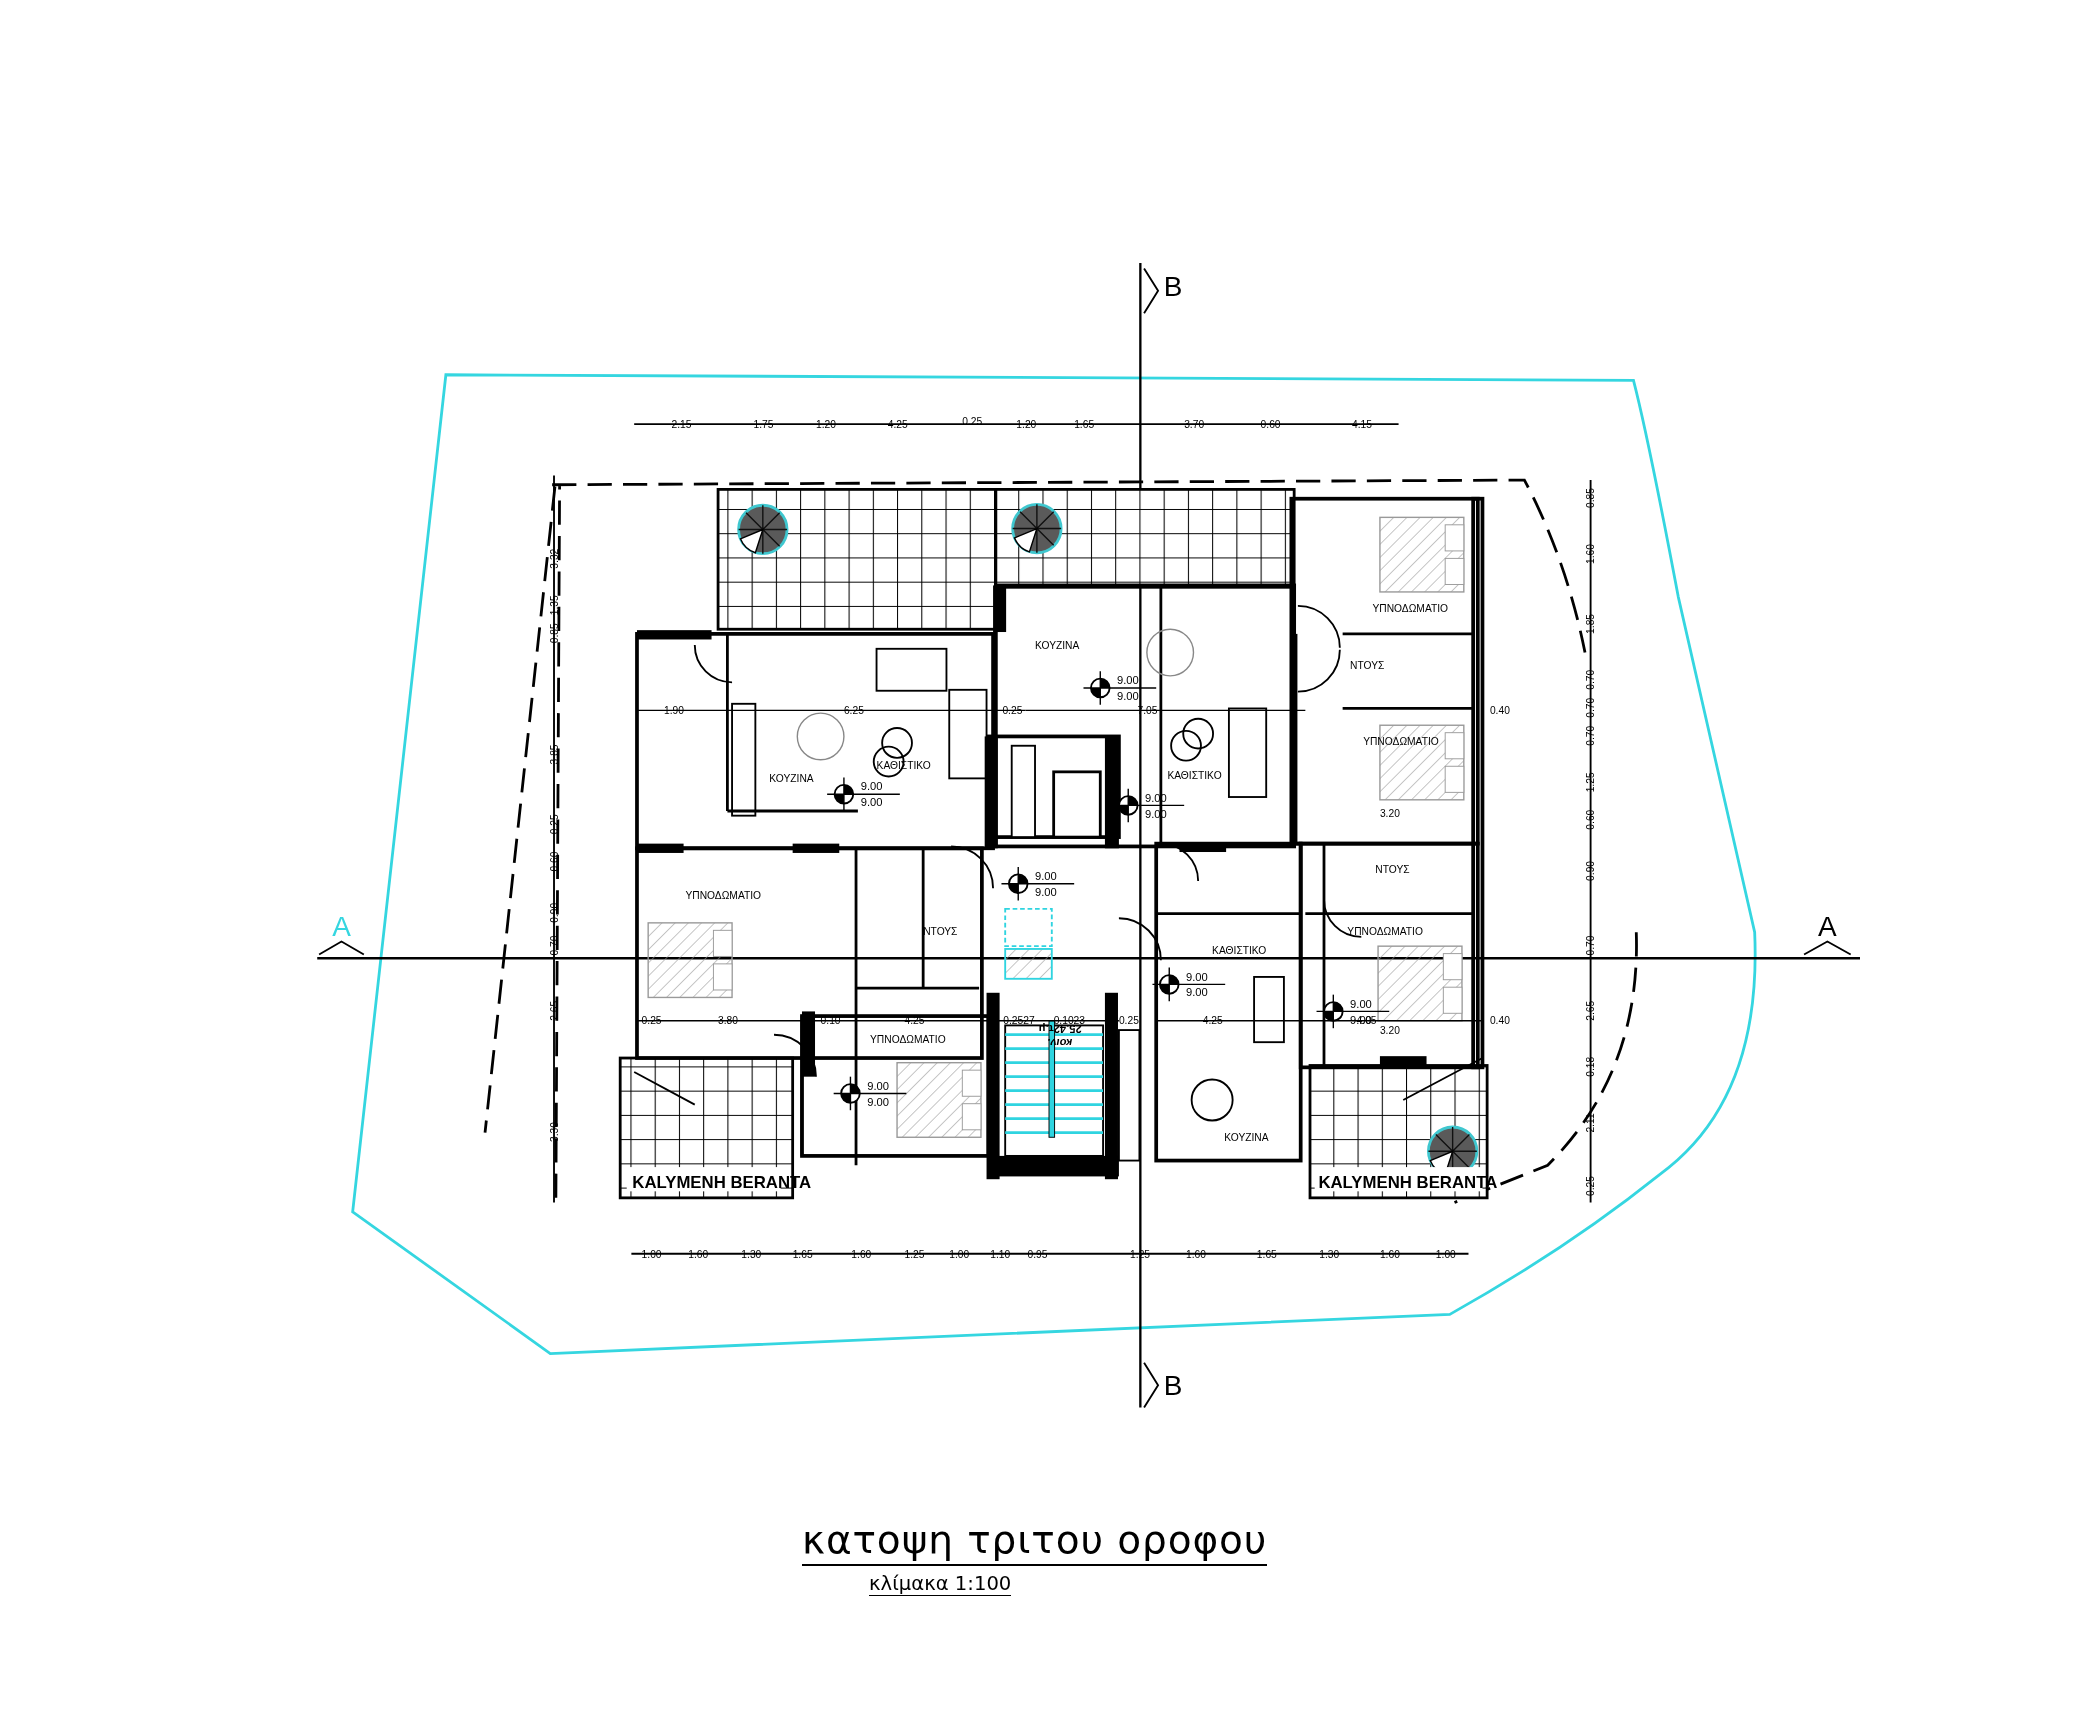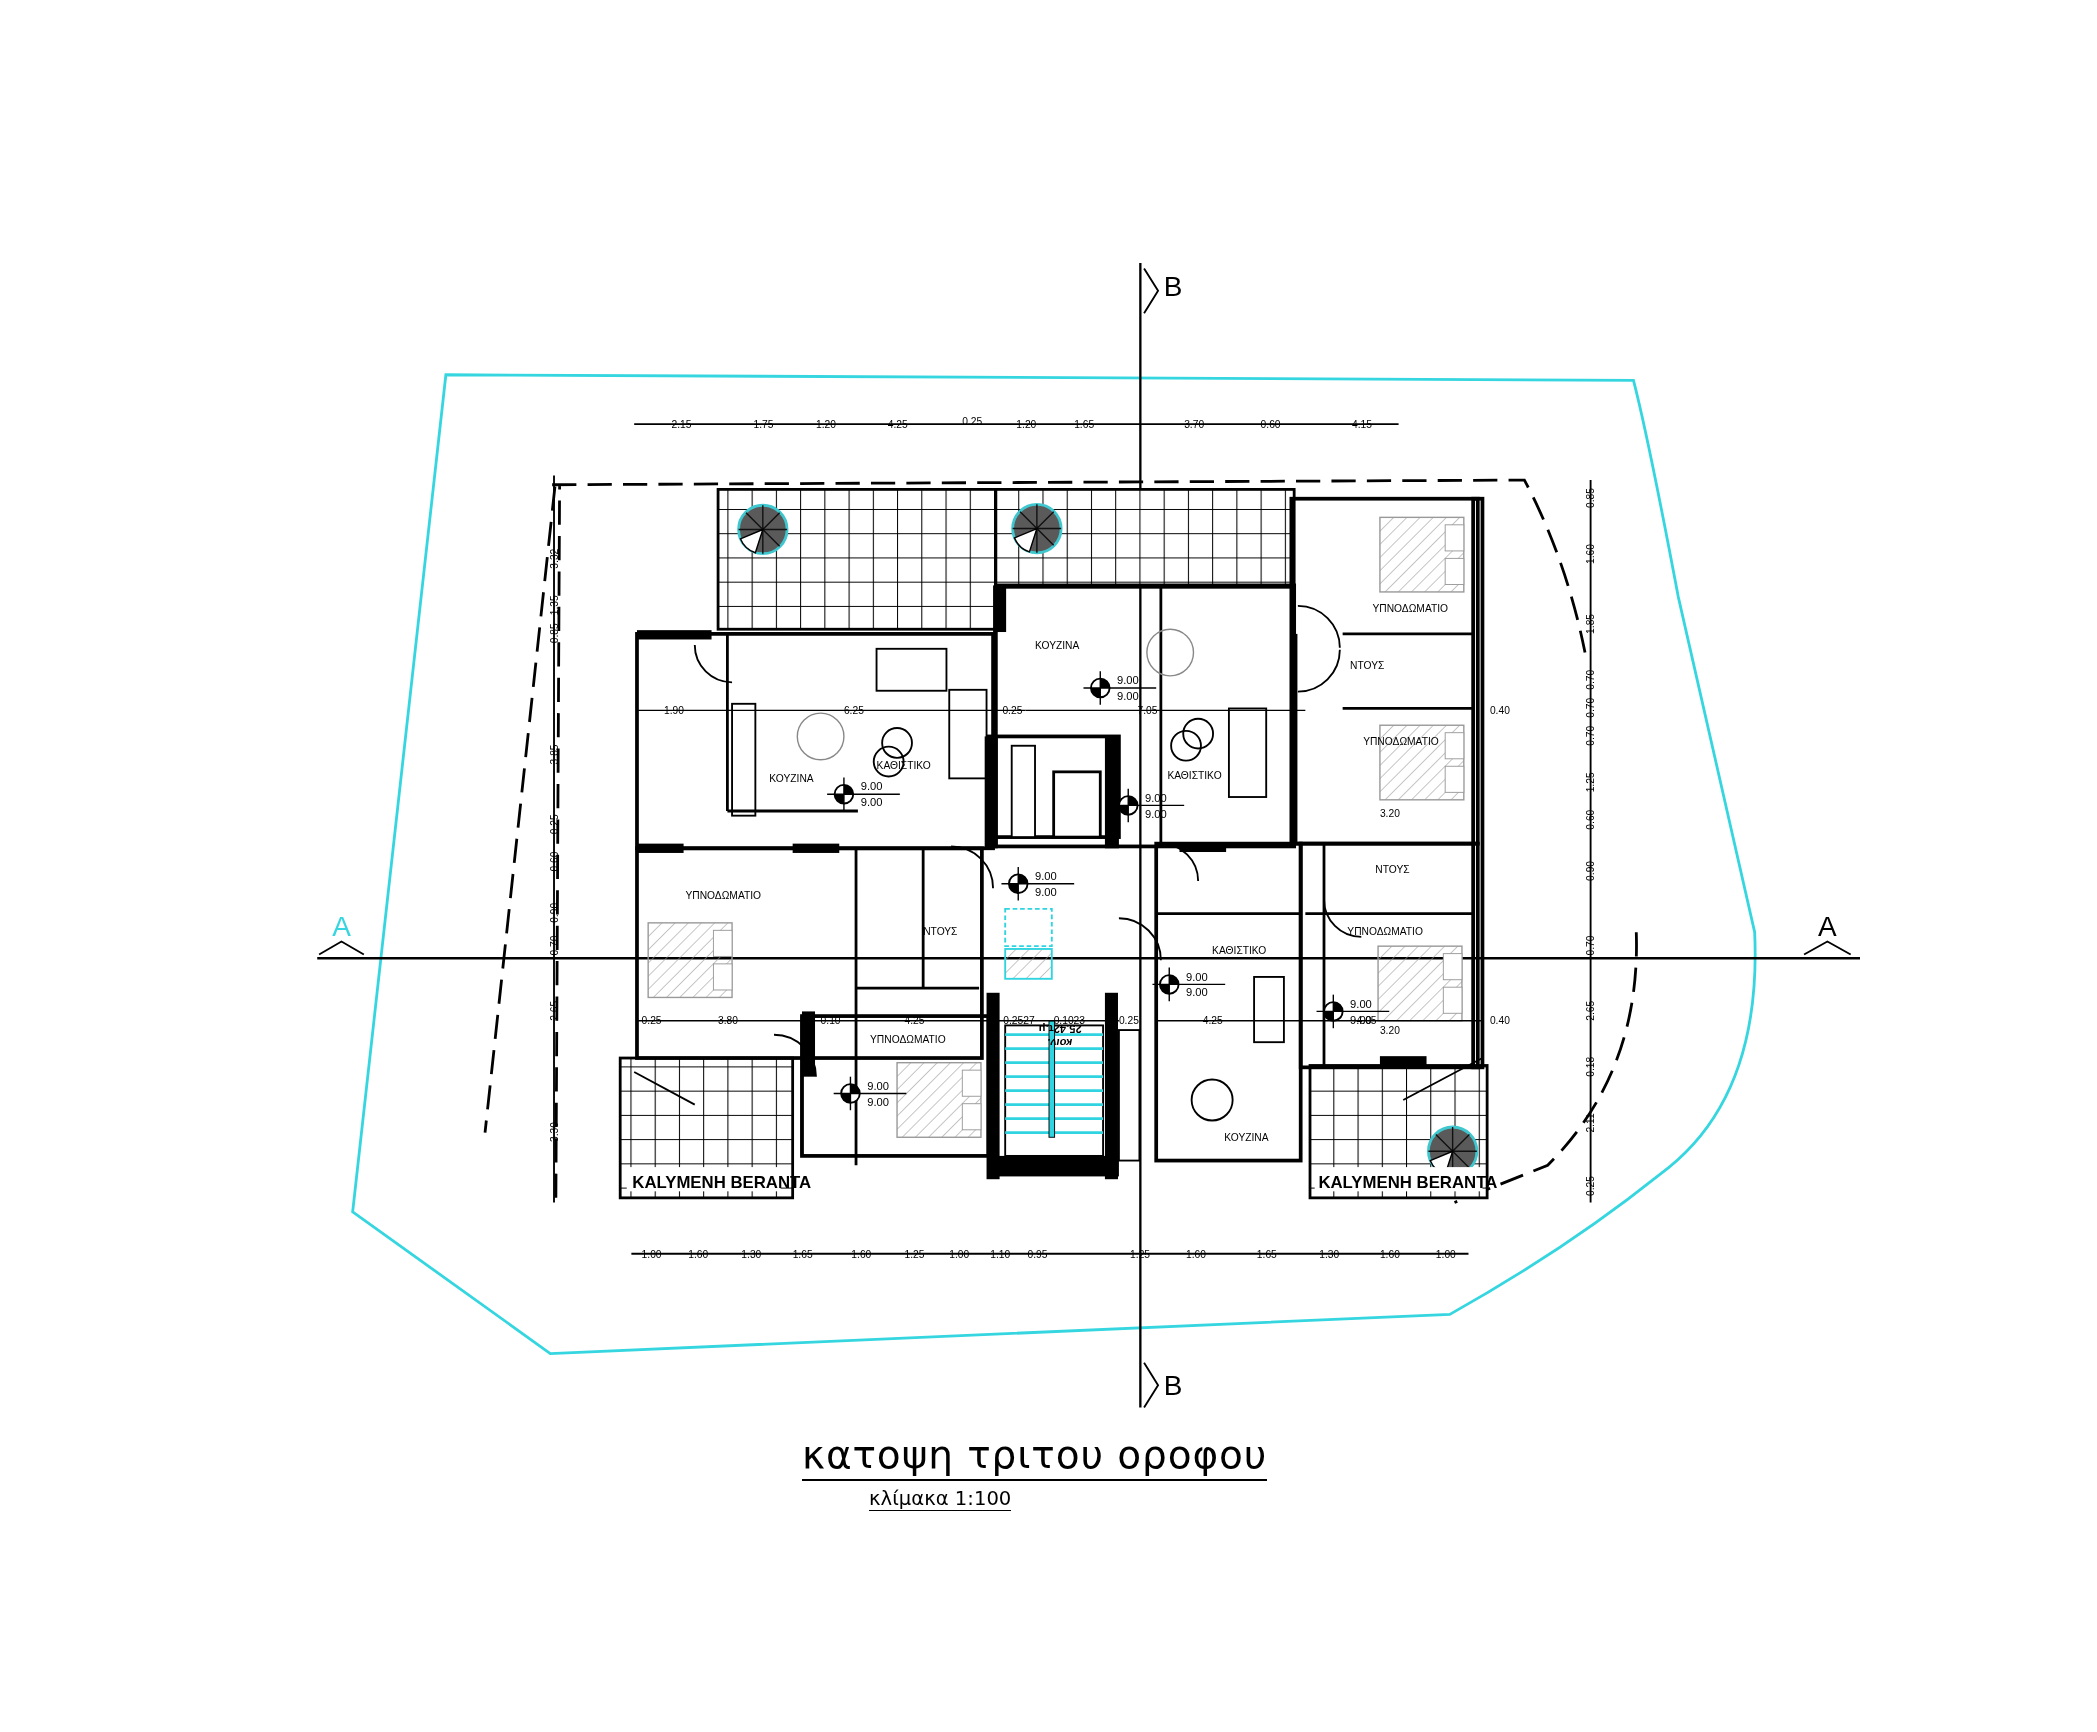--- a/index.html
+++ b/index.html
@@ -5,7 +5,7 @@
   html, body { margin:0; padding:0; background:#ffffff; }
   body { width:2098px; height:1732px; position:relative; overflow:hidden; font-family:"Liberation Sans", sans-serif; }
   #plan { position:absolute; left:0; top:0; width:2098px; height:1732px; }
-  .title-block { position:absolute; left:802px; top:1431px; width:466px; }
+  .title-block { position:absolute; left:802px; top:1516px; width:466px; }
   .plan-title { font-family:"DejaVu Sans", sans-serif; font-size:39px; color:#000; border-bottom:2.8px solid #000; display:inline-block; line-height:48px; letter-spacing:0.9px; }
   .plan-scale { font-family:"DejaVu Sans", sans-serif; font-size:19.6px; color:#000; border-bottom:1.9px solid #000; display:inline-block; margin-left:67px; margin-top:5.6px; }
   .dimtxt { font-family:"Liberation Sans", sans-serif; font-size:11px; fill:#000; }

